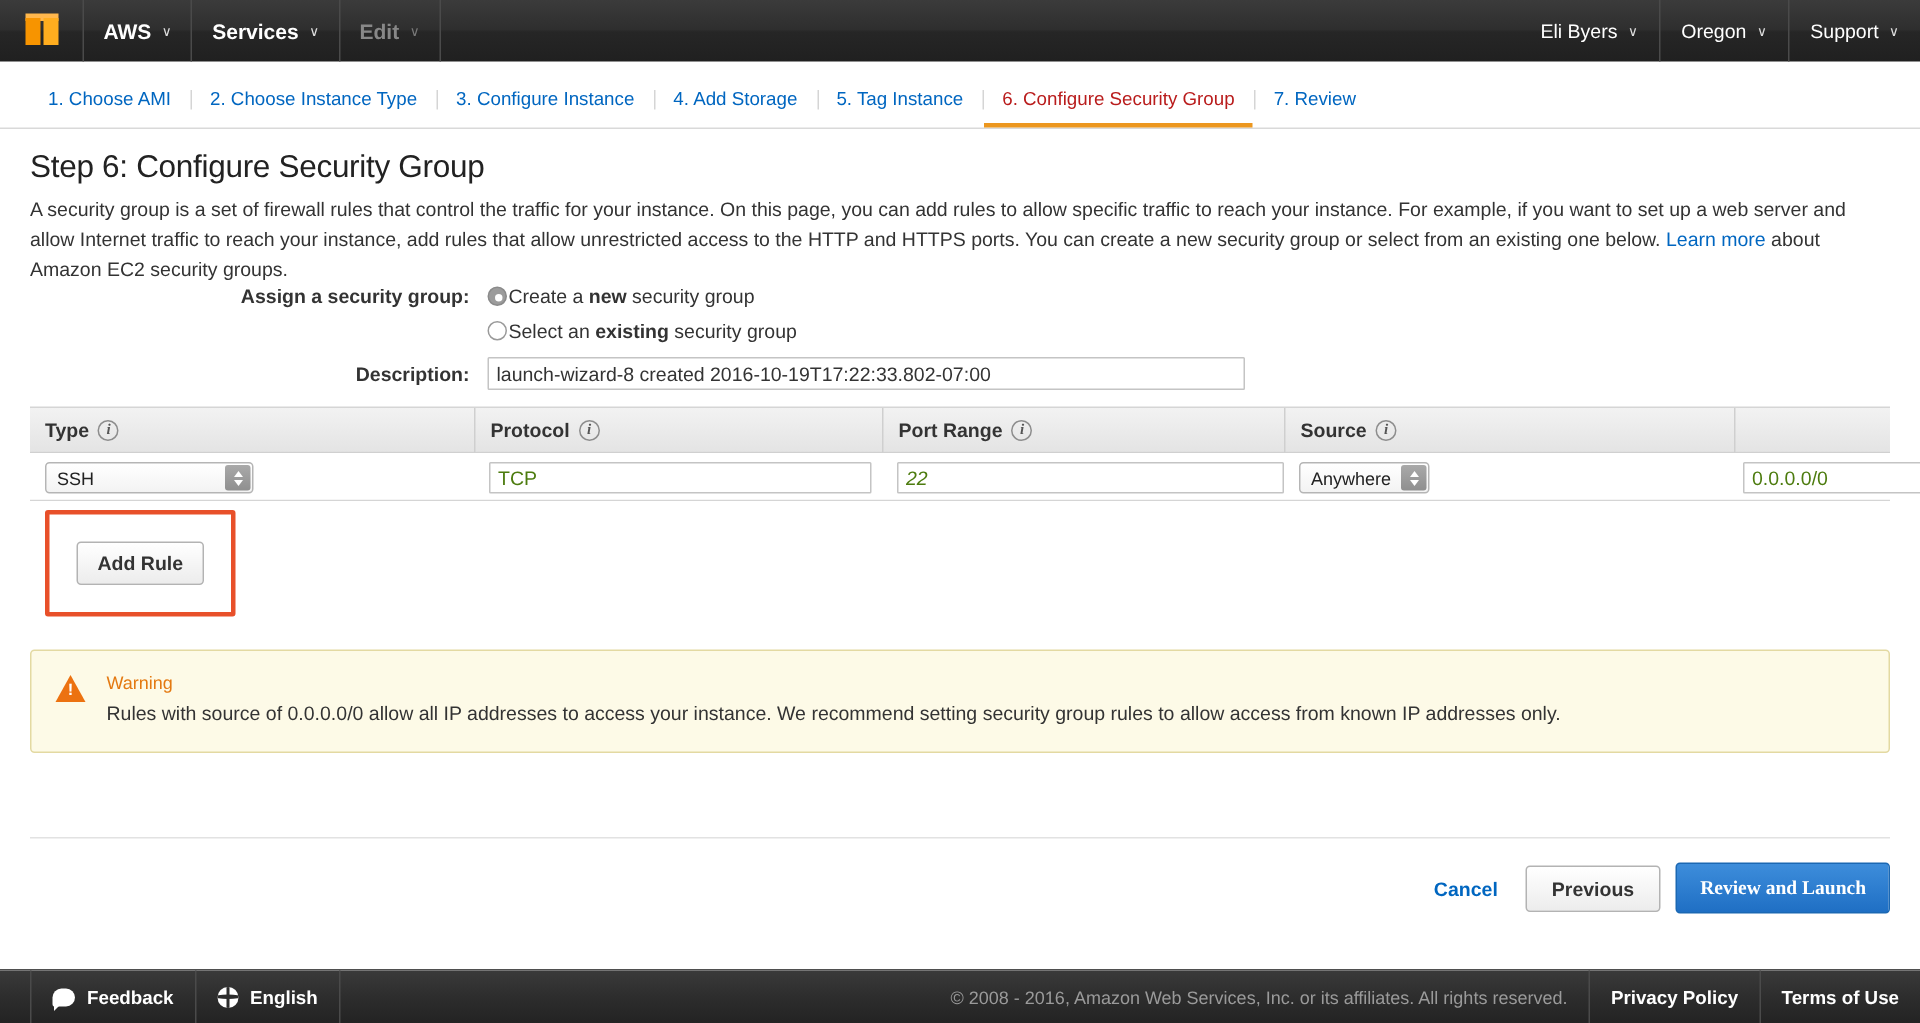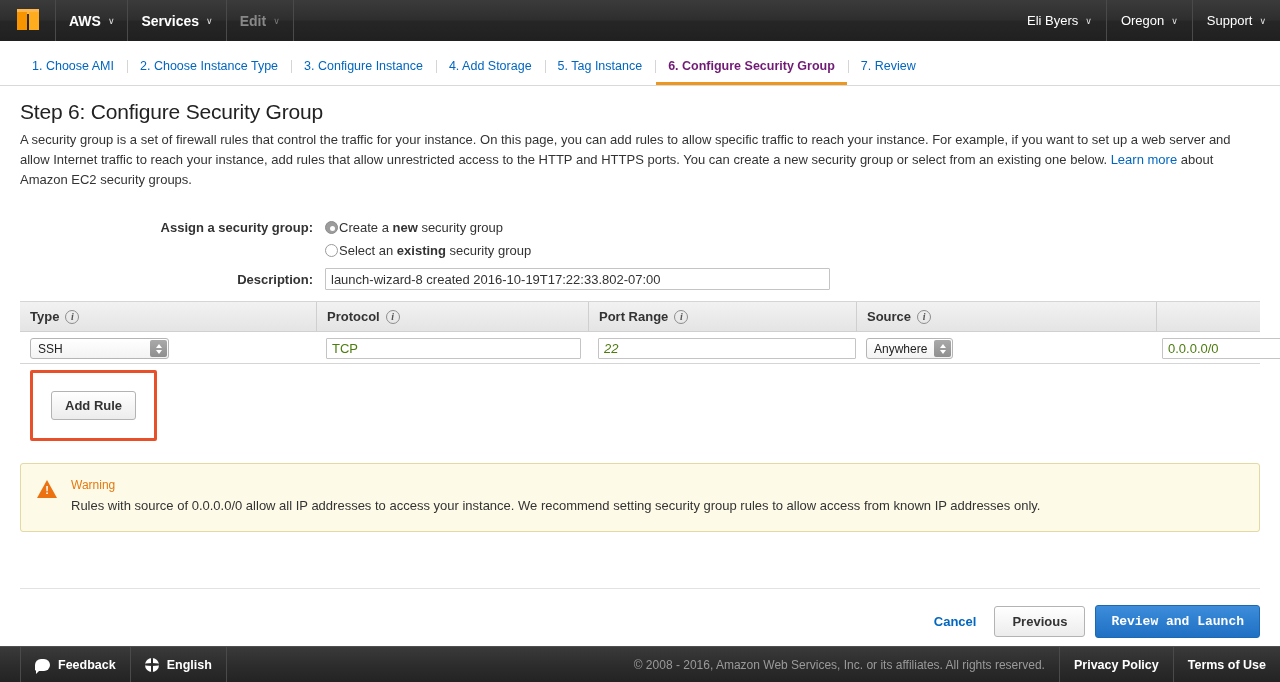--- a/index.html
+++ b/index.html
@@ -98,8 +98,8 @@
   }
   .step:last-child::after { display: none; }
   .step.active {
-    color: #701a75;
-    font-weight: bold;
+    color: #b91c1c;
+    font-weight: normal;
     border-bottom-color: #ec971f;
   }
 

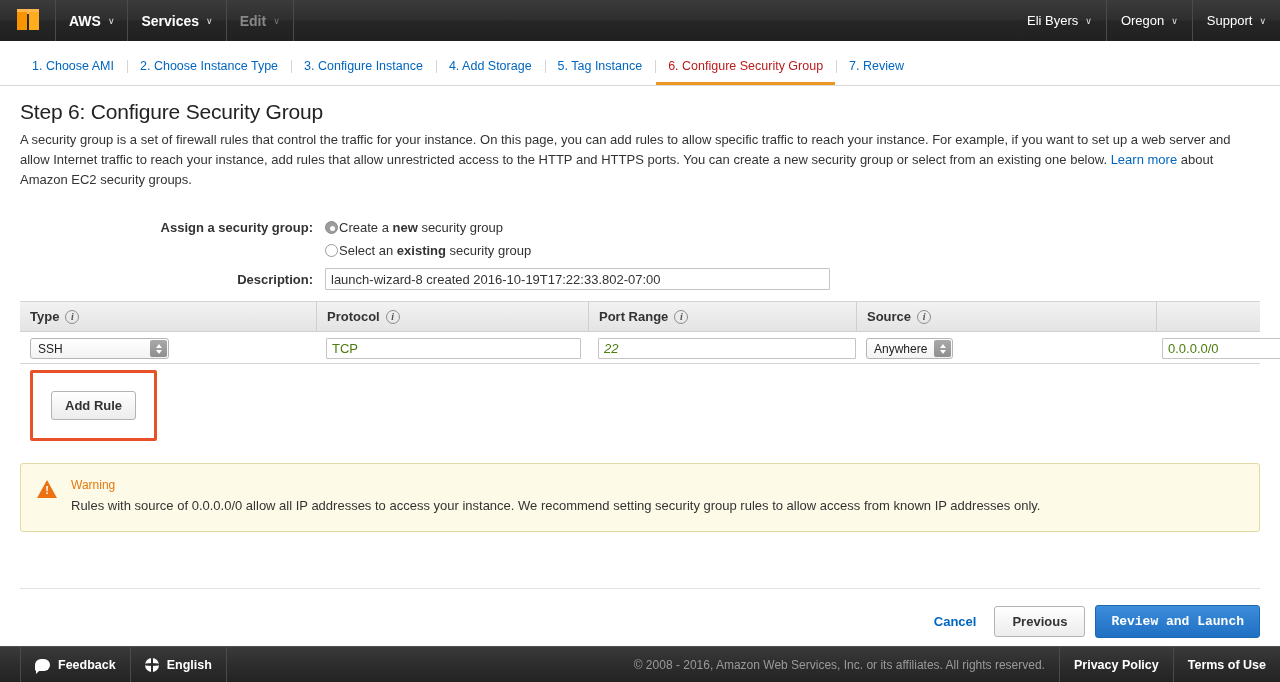--- a/index.html
+++ b/index.html
@@ -122,7 +122,7 @@
   a.link { color: #0066c0; text-decoration: none; cursor: pointer; }
 
   
-  .form-area { margin-top: 30px; }
+  .form-area { margin-top: 0; }
   .form-row {
     display: flex;
     align-items: center;

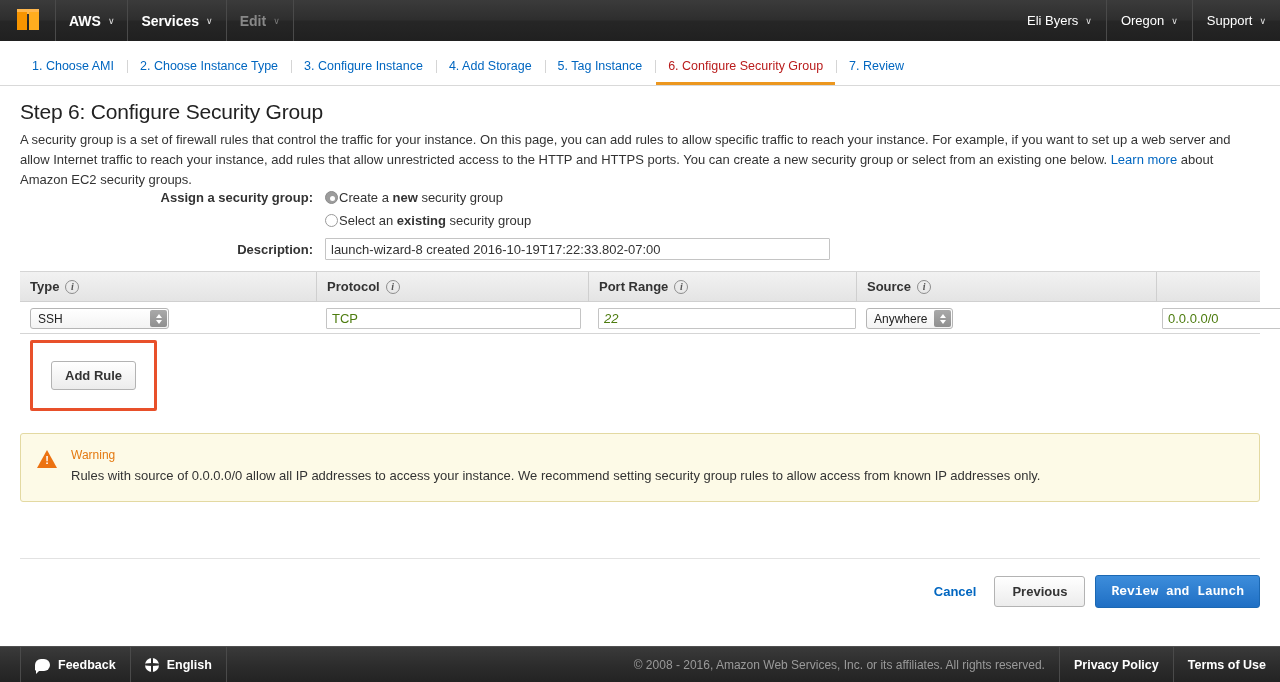--- a/index.html
+++ b/index.html
@@ -383,7 +383,7 @@
     font-size: 13px;
   }
   .btn-primary {
-    font-family: Liberation Mono, monospace;
+    font-family: Liberation Serif, serif;
     font-size: 13px;
     font-weight: bold;
     color: #ffffff;

